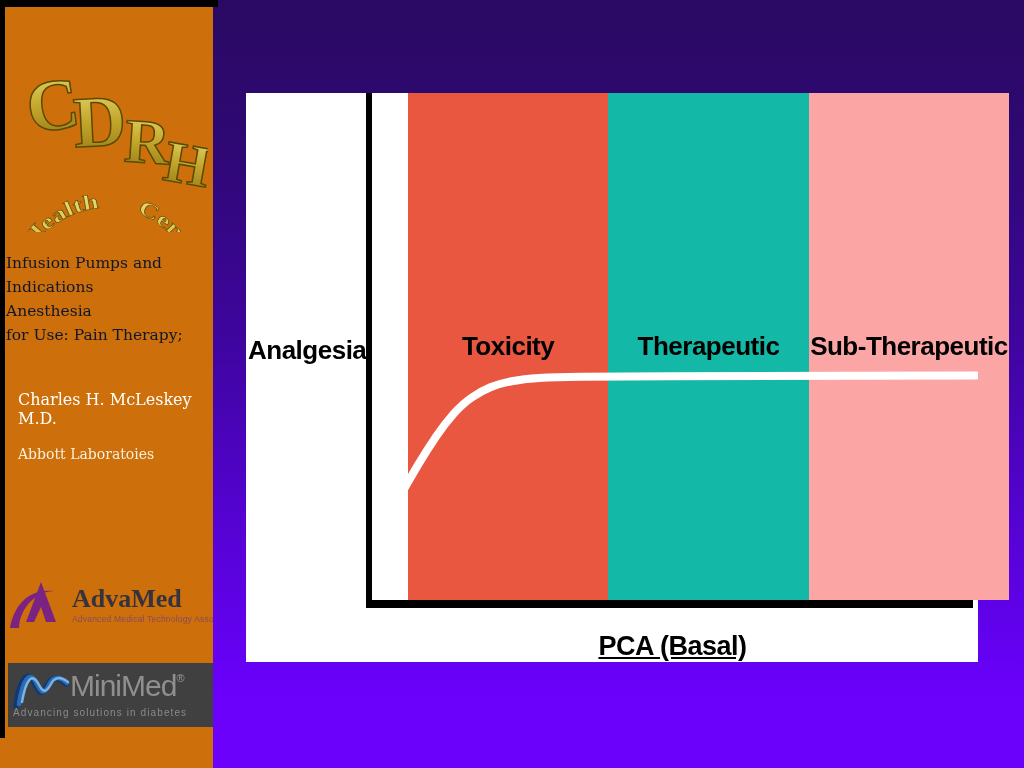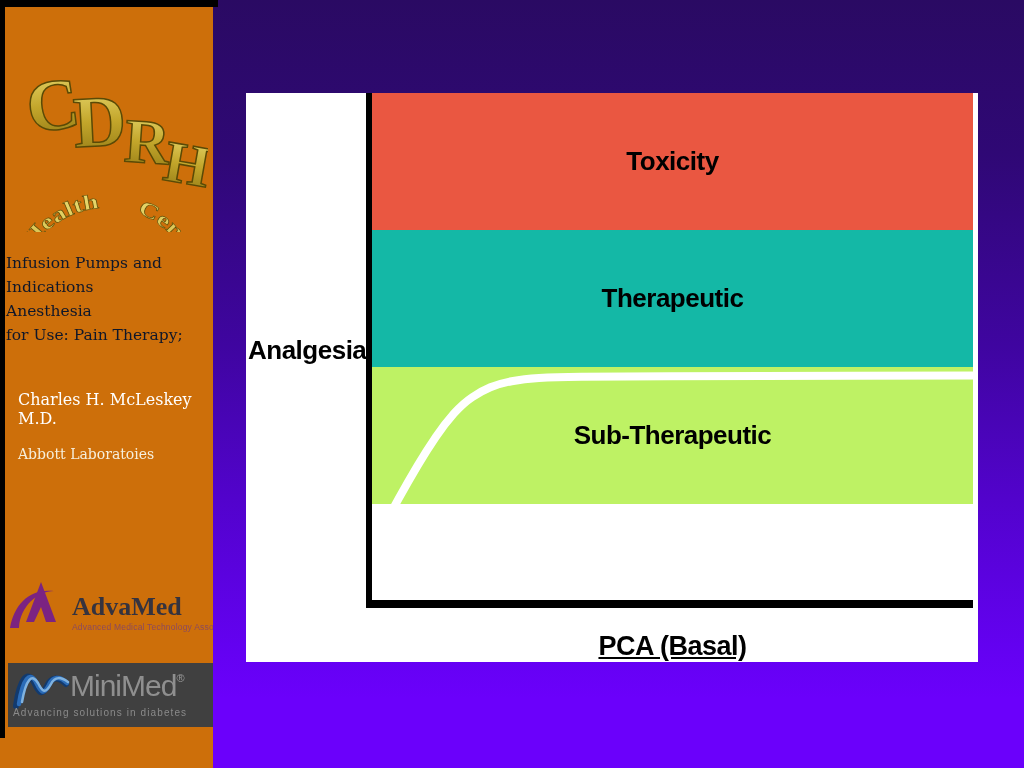--- a/index.html
+++ b/index.html
@@ -42,8 +42,8 @@
 
   .chart-box{position:absolute;left:246px;top:93px;width:732px;height:569px;
              background:#FFF;z-index:1;}
-  .plot-zones{position:absolute;left:126px;top:0;width:601px;height:411px;
-              display:flex;flex-direction:column;}
+  .plot-zones{position:absolute;left:126px;top:0;width:601px;height:507px;
+              display:flex;flex-direction:row;padding-left:36px;}
   .zone{flex-basis:0;flex-grow:1;display:flex;align-items:center;justify-content:center;}
   .zone-label{font:bold 26px "Liberation Sans",sans-serif;color:#000;letter-spacing:-.5px;}
   .y-axis{position:absolute;left:120px;top:0;width:6px;height:515px;background:#000;}

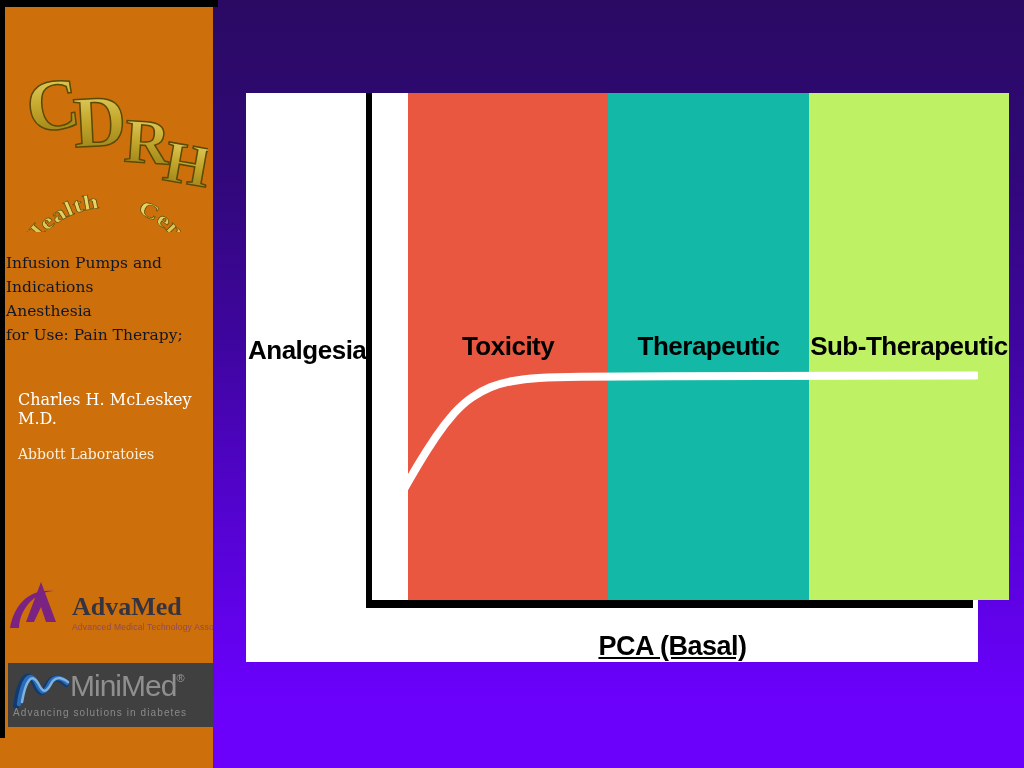--- a/index.html
+++ b/index.html
@@ -127,7 +127,7 @@
     <div class="zone" style="background: #14b8a6; flex-grow: 0.334;">
       <span class="zone-label">Therapeutic</span>
     </div>
-    <div class="zone" style="background: #bef264; flex-grow: 0.333;">
+    <div class="zone" style="background: #fca5a5; flex-grow: 0.333;">
       <span class="zone-label">Sub-Therapeutic</span>
     </div>
   </div>

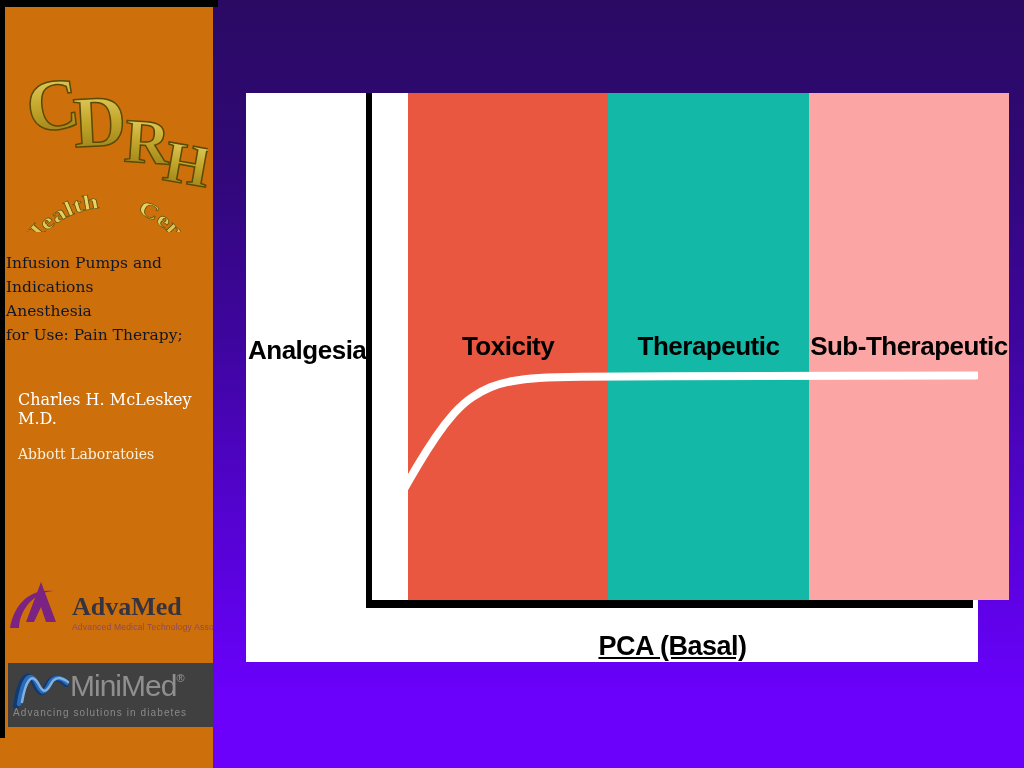--- a/index.html
+++ b/index.html
@@ -26,7 +26,7 @@
 
   .advamed{position:absolute;left:8px;top:576px;display:flex;align-items:flex-start;}
   .advamed-icon{width:60px;height:60px;flex:0 0 auto;}
-  .advamed-txt{margin-left:4px;margin-top:18px;}
+  .advamed-txt{margin-left:4px;margin-top:10px;}
   .advamed-name{font:bold 26px "Liberation Serif",serif;color:#35333F;line-height:26px;}
   .advamed-tag{font:8.5px "Liberation Sans",sans-serif;color:#8B4A5E;
                letter-spacing:.2px;white-space:nowrap;margin-top:2px;}

